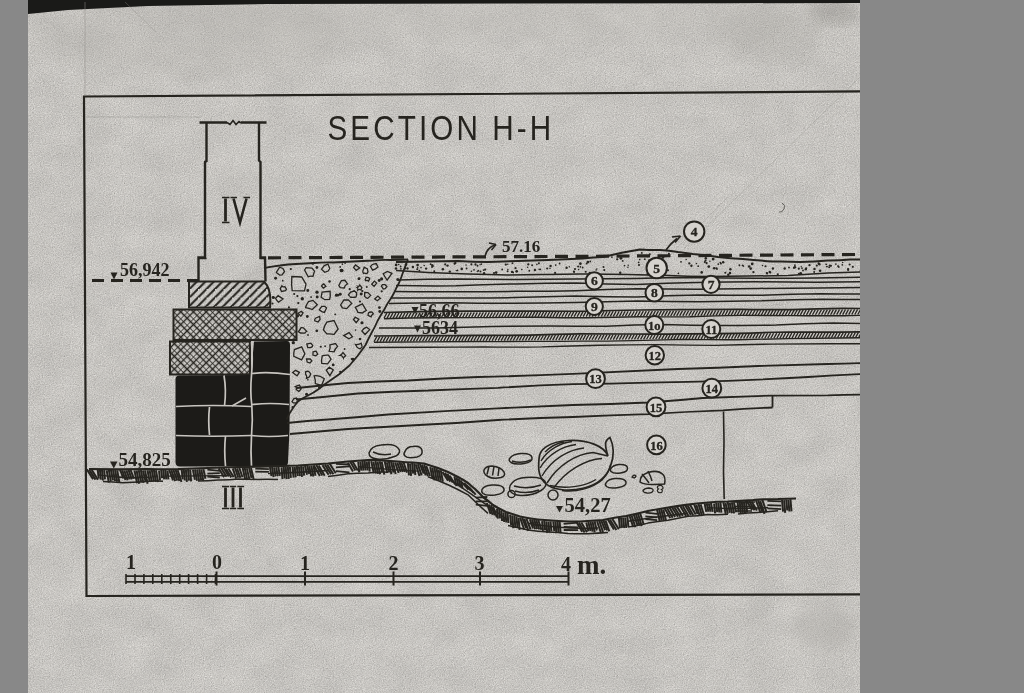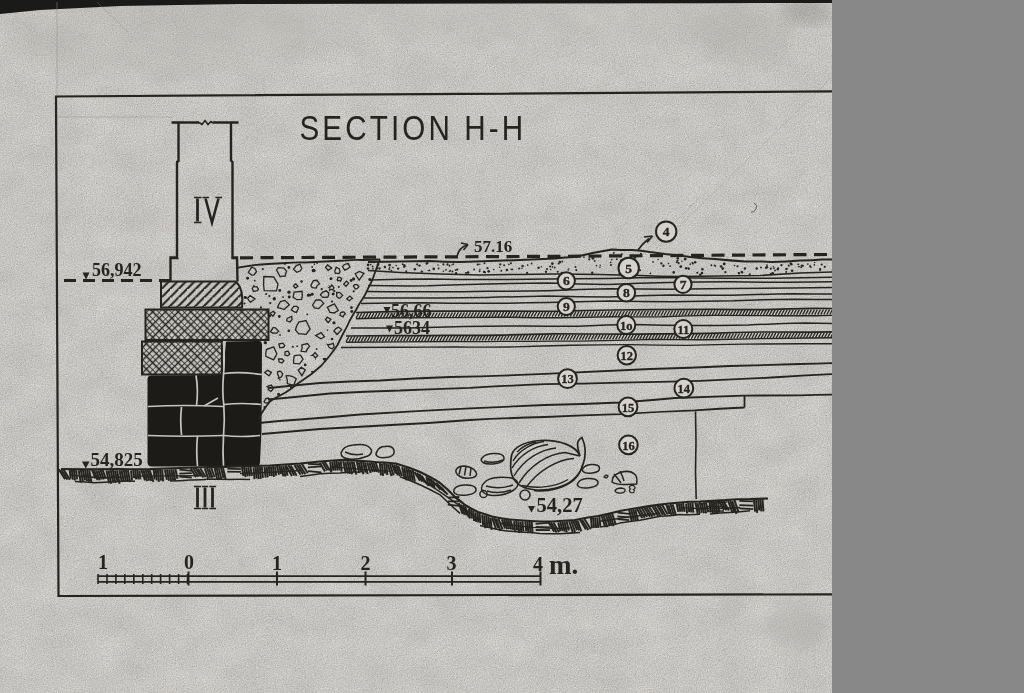--- a/index.html
+++ b/index.html
@@ -2,7 +2,7 @@
 <html><head><meta charset="utf-8">
 <style>
 html,body{margin:0;padding:0;background:#888;}
-#page{width:832px;height:693px;position:relative;overflow:hidden;font-family:"Liberation Sans",sans-serif;}
+#page{width:832px;height:693px;position:relative;overflow:hidden;font-family:"Liberation Sans",sans-serif;margin-left:28px;}
 svg{display:block;}
 text{white-space:pre;-webkit-font-smoothing:antialiased;}
 </style></head><body>

